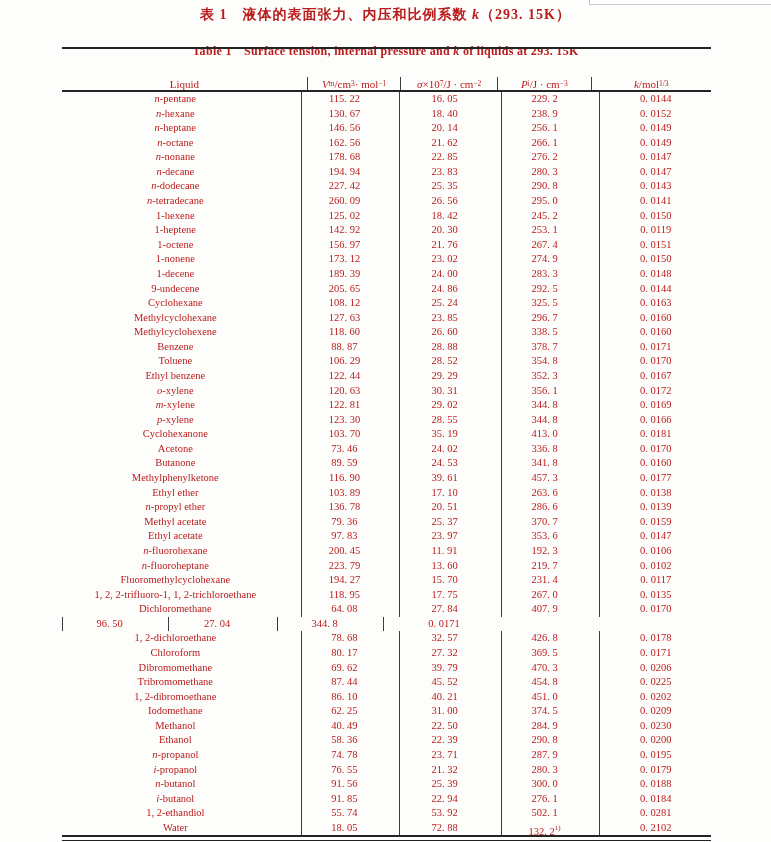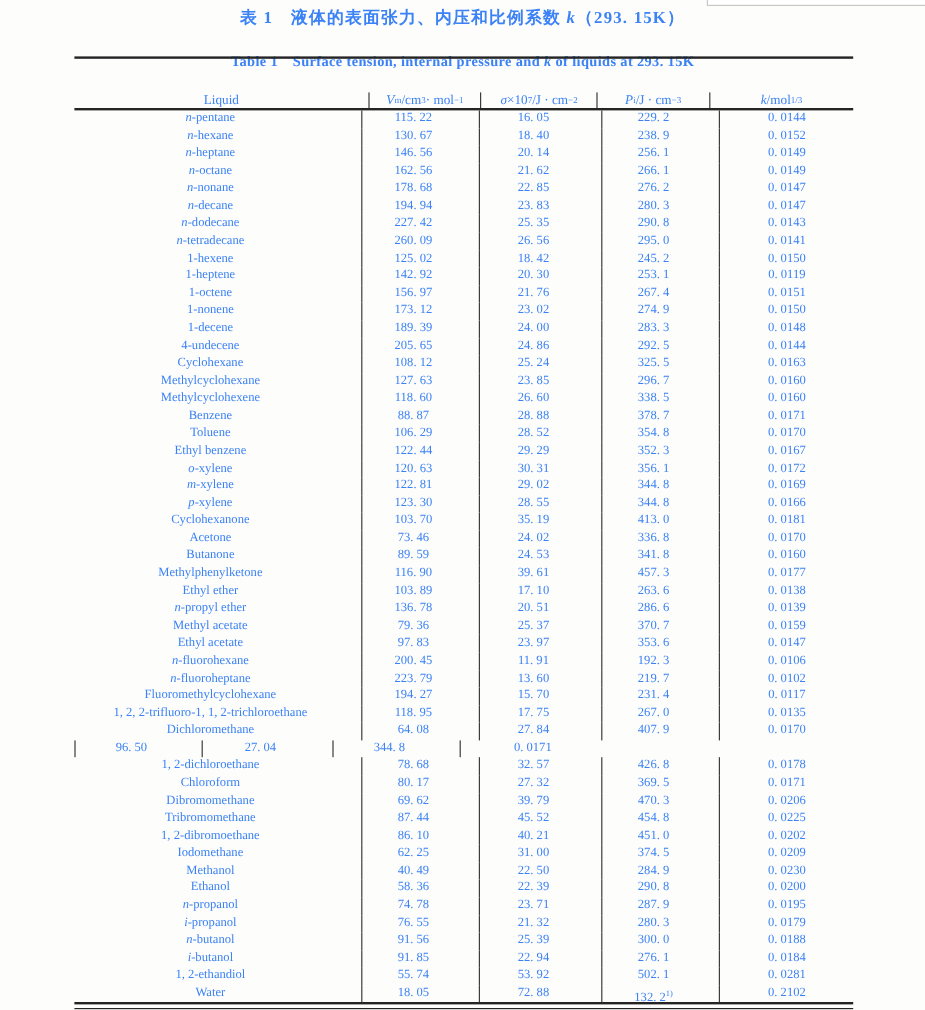--- a/index.html
+++ b/index.html
@@ -12,7 +12,7 @@
     position: relative;
     width: 771px; height: 842px;
     background: #fdfdfb;
-    color: #3b82f6;
+    color: #b91c1c;
     overflow: hidden;
   }
   .artifact-box {

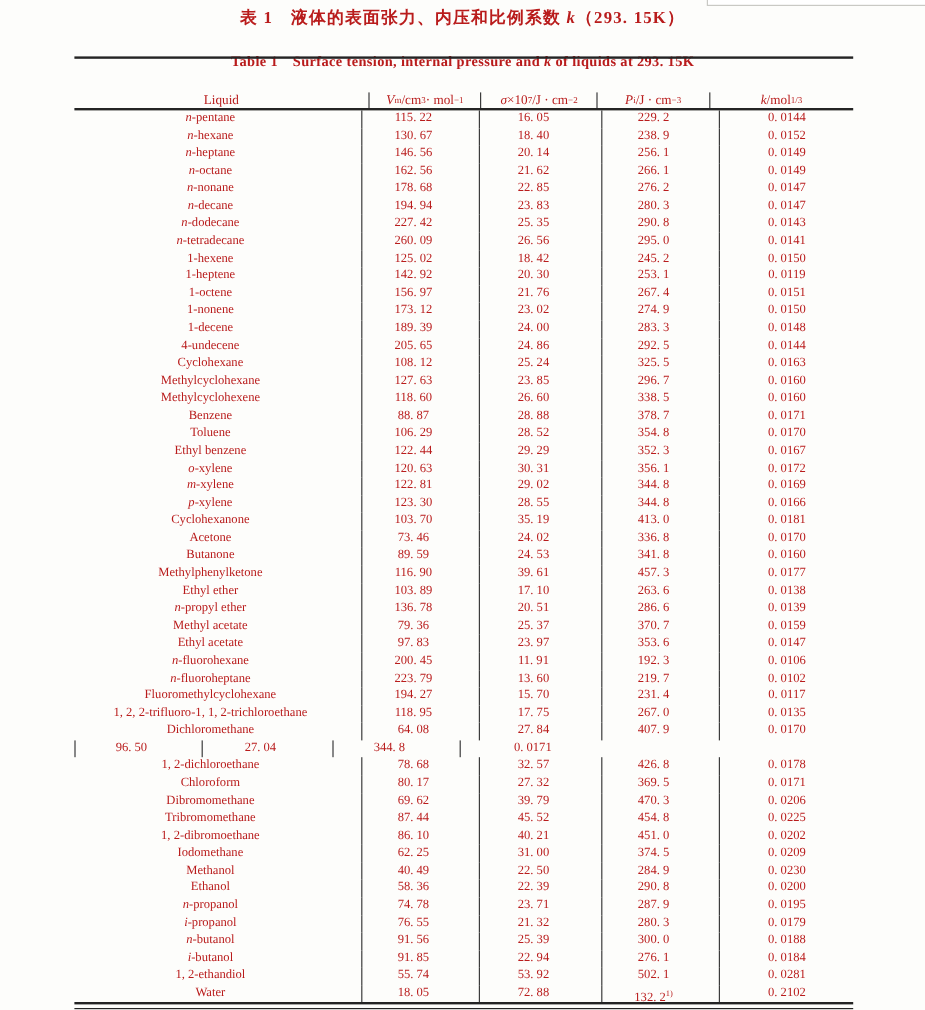--- a/index.html
+++ b/index.html
@@ -195,7 +195,7 @@
           <div class="td c4">0. 0148</div>
         </div>
         <div class="tr">
-          <div class="td c0">4-undecene</div>
+          <div class="td c0">9-undecene</div>
           <div class="td c1">205. 65</div>
           <div class="td c2">24. 86</div>
           <div class="td c3">292. 5</div>

